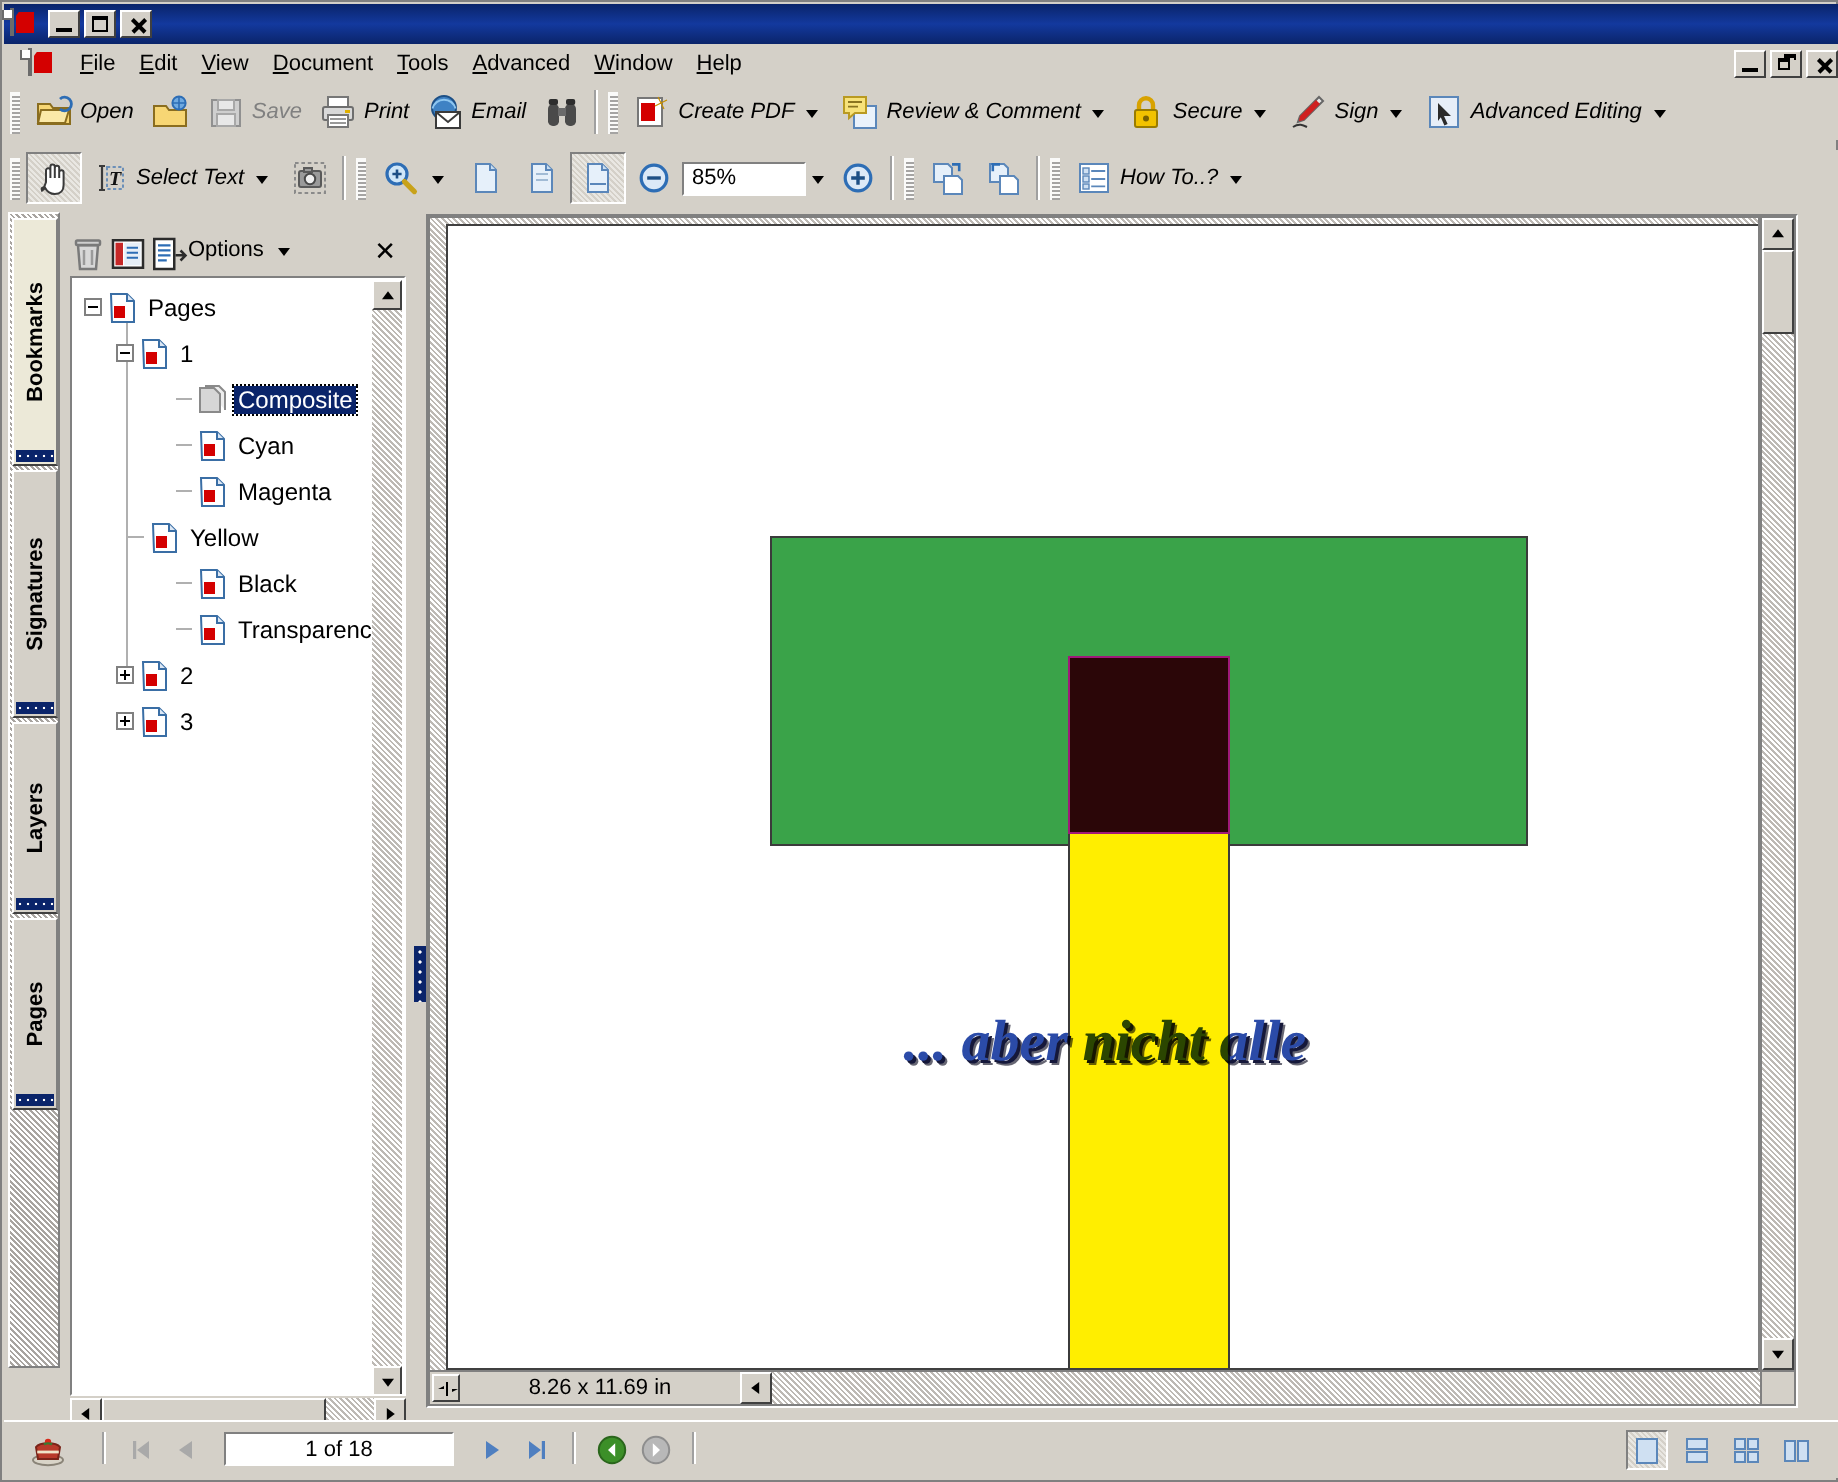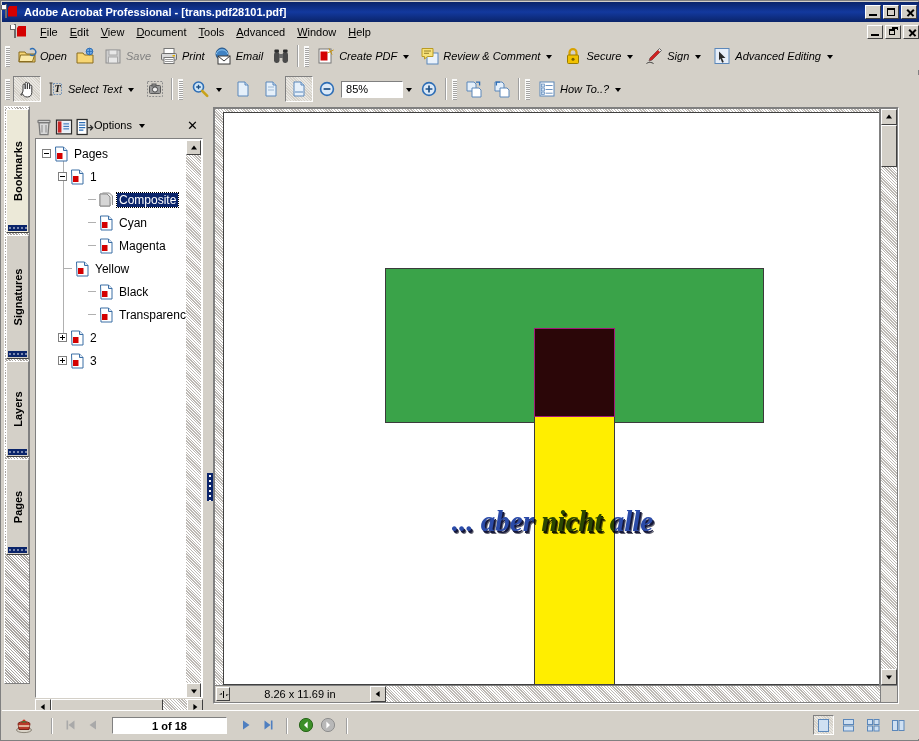--- a/index.html
+++ b/index.html
@@ -309,7 +309,6 @@
     <span class="tb-icon">
       <span class="acro-icon"></span>
     </span>
-    <span class="tb-text">Adobe Acrobat Professional - [trans.pdf28101.pdf]</span>
     <span class="wbtns">
       <span class="wbtn min">
           <i></i>

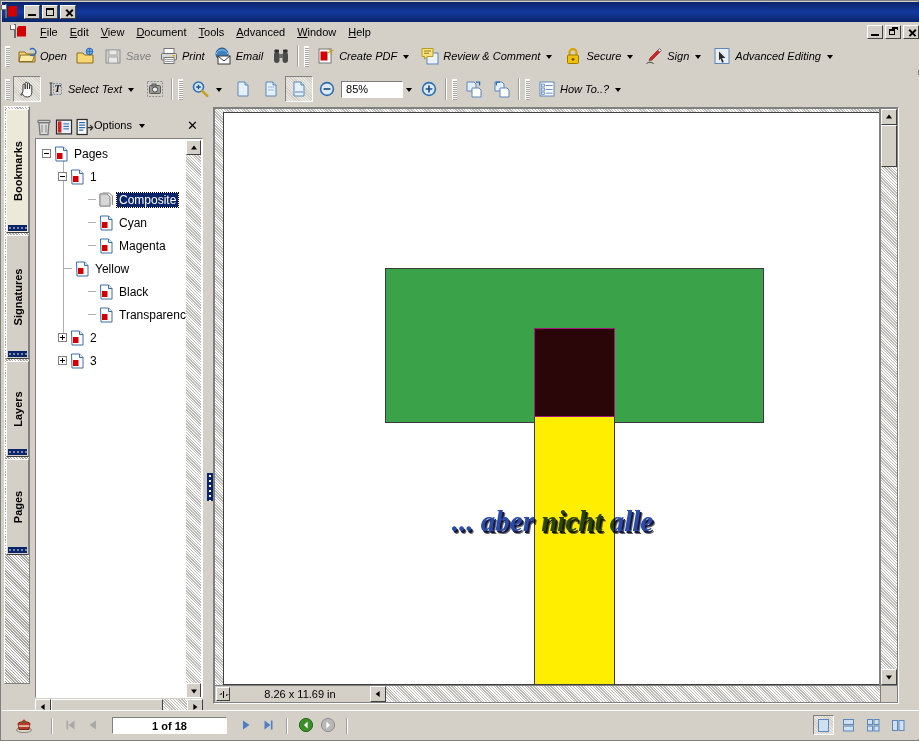--- a/index.html
+++ b/index.html
@@ -276,7 +276,7 @@
     border-top:1px solid #fff;display:flex;align-items:center;box-sizing:border-box;
   }
   .sb-left{width:44px;display:flex;align-items:center;justify-content:center;}
-  .sb-mid{flex:1 1 auto;display:flex;align-items:flex-end;justify-content:center;gap:4px;font-weight:bold;}
+  .sb-mid{flex:1 1 auto;display:flex;align-items:flex-start;justify-content:center;gap:4px;}
   .sb-right{display:flex;align-items:center;gap:4px;padding-right:10px;}
   .navbtn{width:18px;height:18px;display:flex;align-items:center;justify-content:center;cursor:default;}
   .pagebox{

